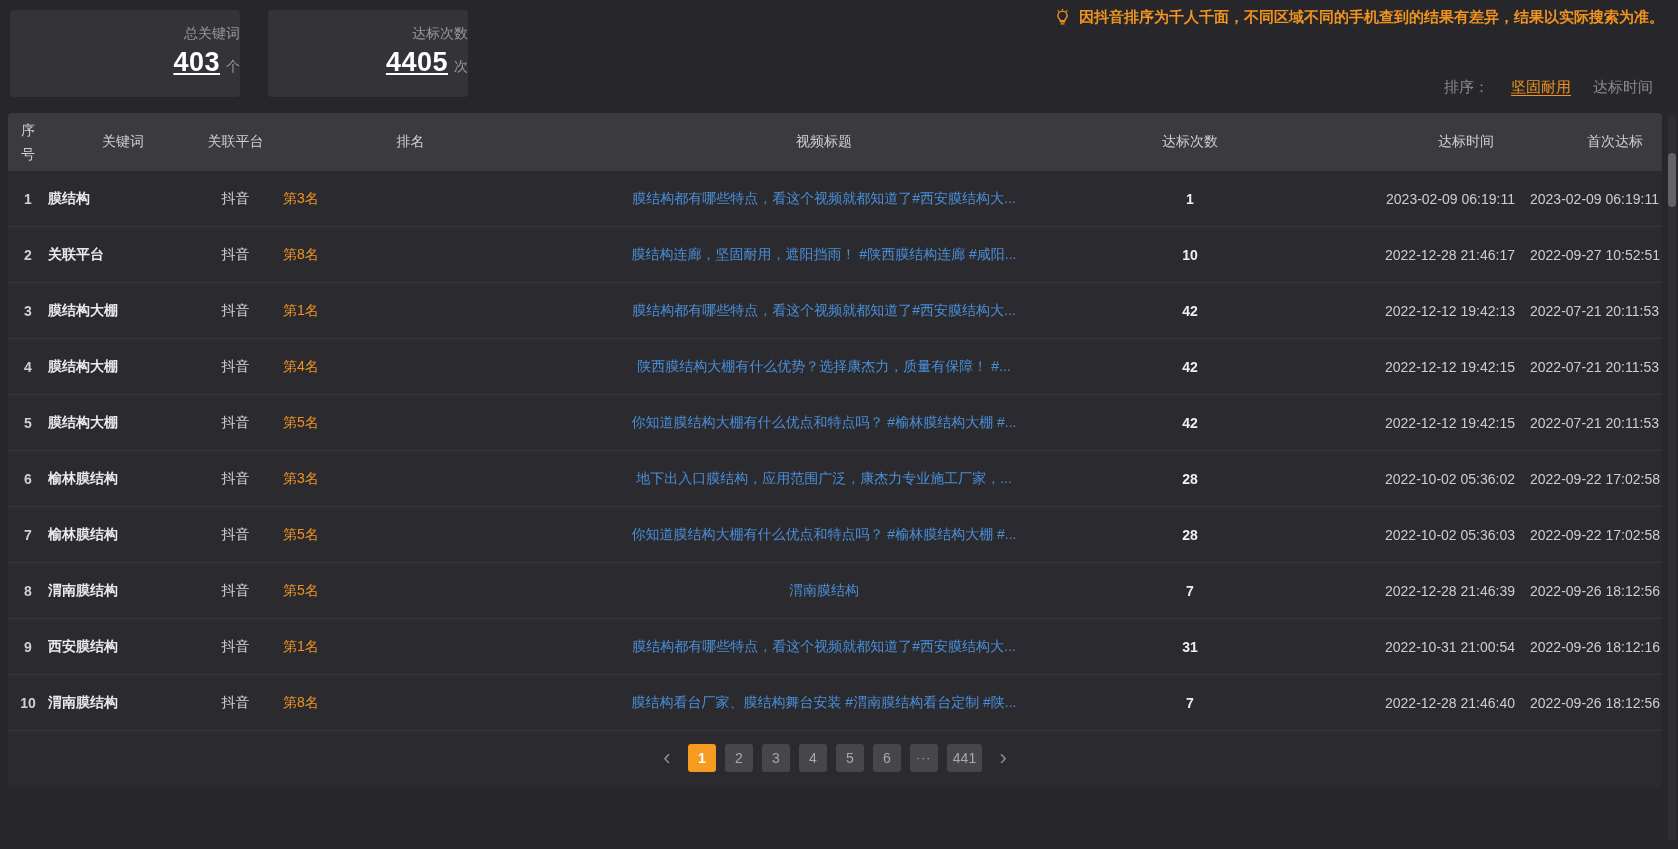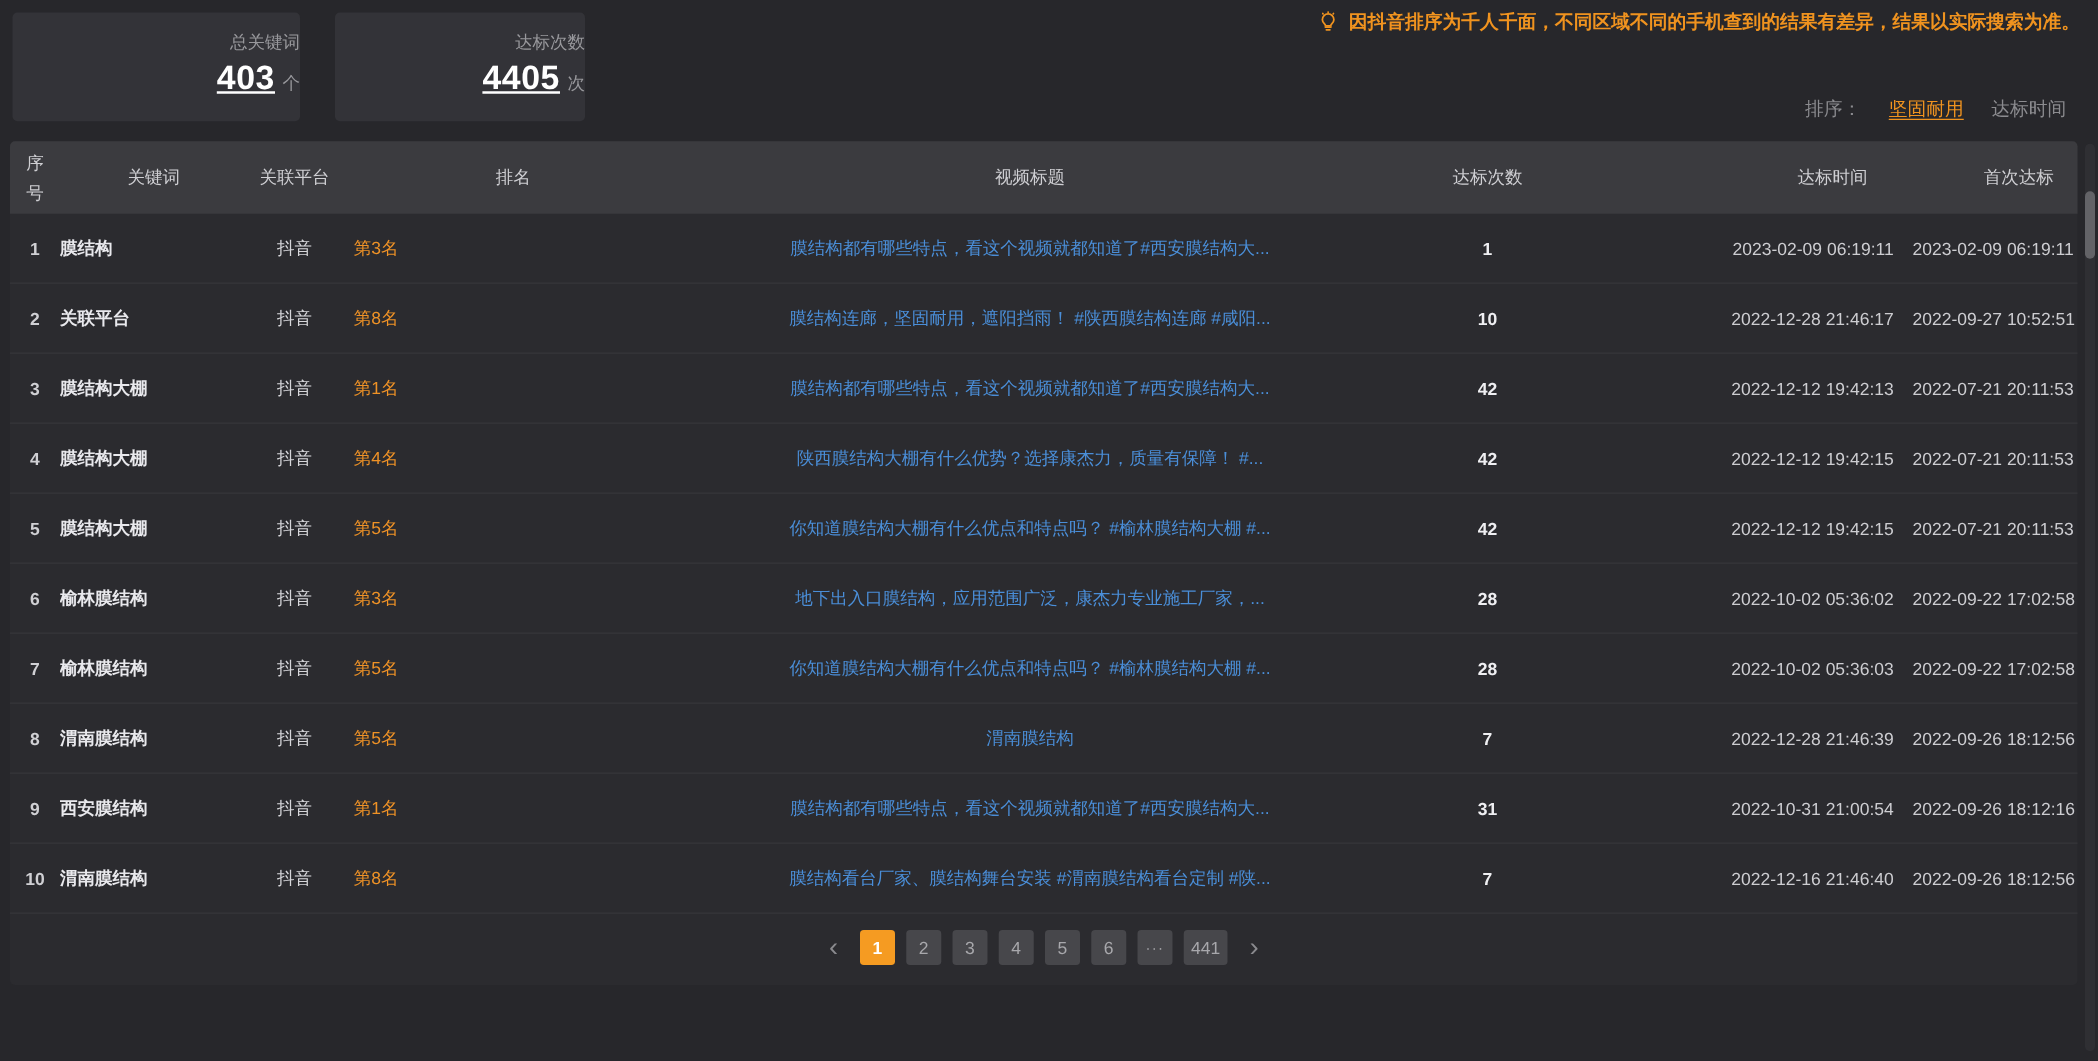--- a/index.html
+++ b/index.html
@@ -238,7 +238,7 @@
         <div class="td c4">第8名</div>
         <div class="td c5"><a class="video-link">膜结构看台厂家、膜结构舞台安装 #渭南膜结构看台定制 #陕...</a></div>
         <div class="td c6">7</div>
-        <div class="td c7">2022-12-16 21:46:40</div>
+        <div class="td c7">2022-12-28 21:46:40</div>
         <div class="td c8">2022-09-26 18:12:56</div>
       </div>
     </div>

